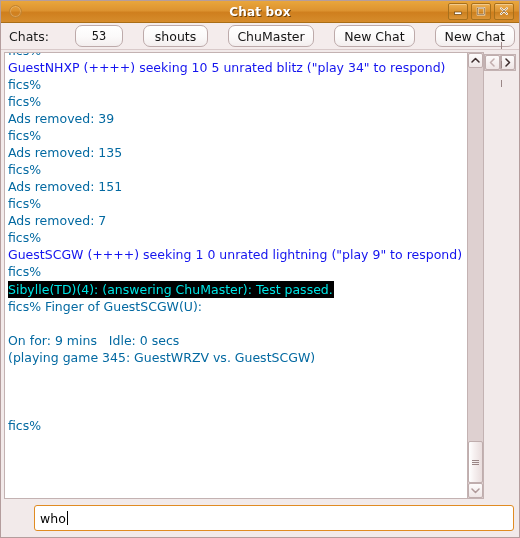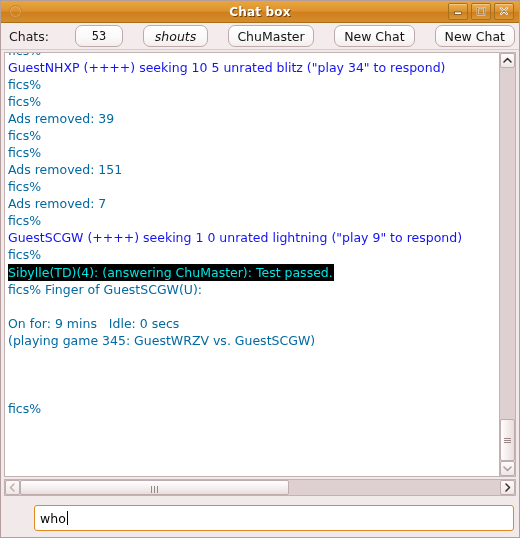--- a/index.html
+++ b/index.html
@@ -113,7 +113,7 @@
     box-shadow: 0 1px 0 rgba(255,255,255,0.8) inset;
   }
   .tab-count { width: 58px; font-family: "DejaVu Sans Mono", monospace; font-size: 12px; }
-  .tab-shouts { width: 78px; font-style: italic; }
+  .tab-shouts { width: 78px; }
   .tab-chumaster { width: 104px; }
   .tab-newchat { width: 97px; }
 

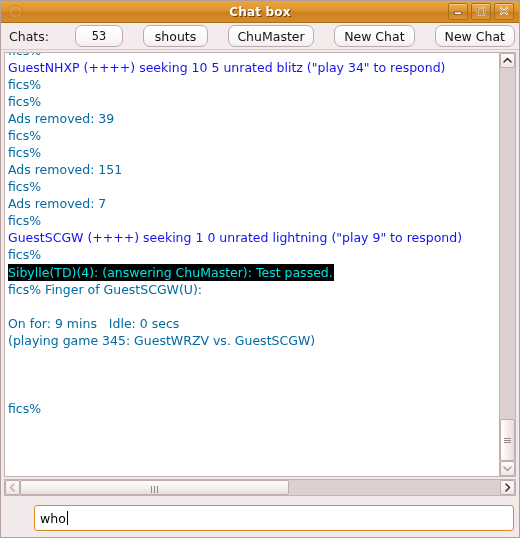--- a/index.html
+++ b/index.html
@@ -121,7 +121,7 @@
   .content {
     flex: 1;
     display: flex;
-    flex-direction: column;
+    flex-direction: row;
     padding: 2px 3px 0 3px;
     box-sizing: border-box;
     min-height: 0;

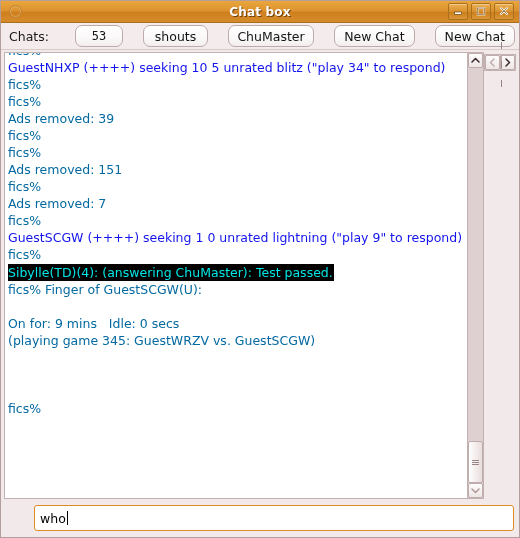--- a/index.html
+++ b/index.html
@@ -340,6 +340,7 @@
             <div class="line">fics%</div>
             <div class="line">Ads removed: 39</div>
             <div class="line">fics%</div>
+            <div class="line">Ads removed: 135</div>
             <div class="line">fics%</div>
             <div class="line">Ads removed: 151</div>
             <div class="line">fics%</div>

